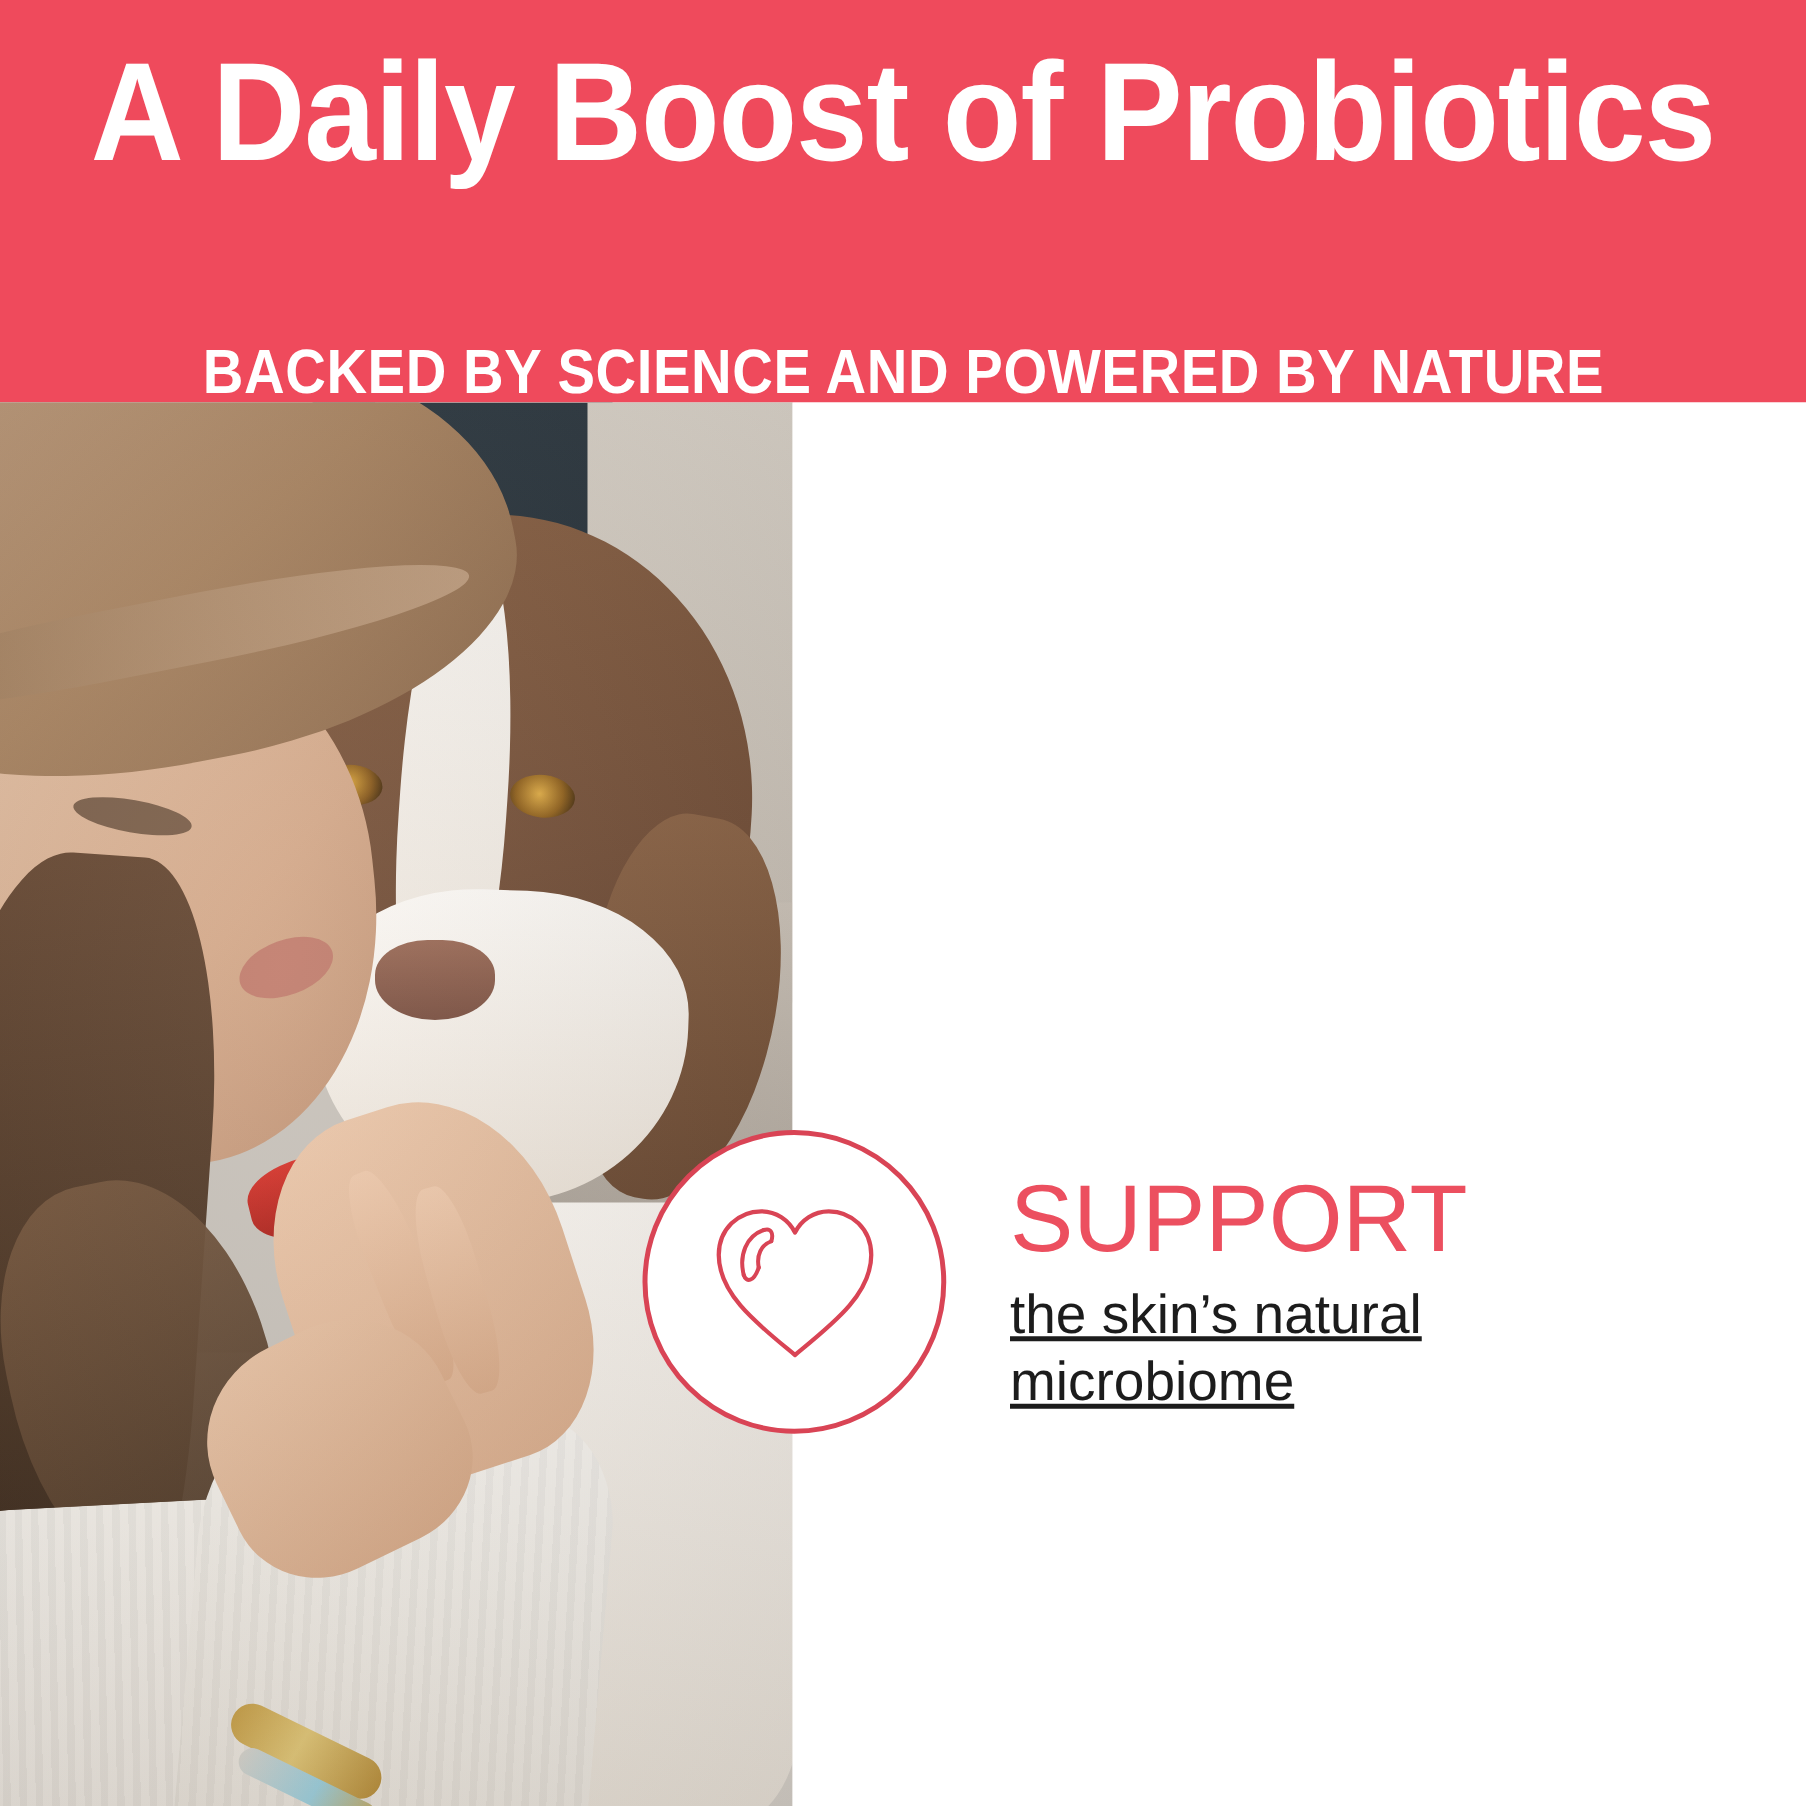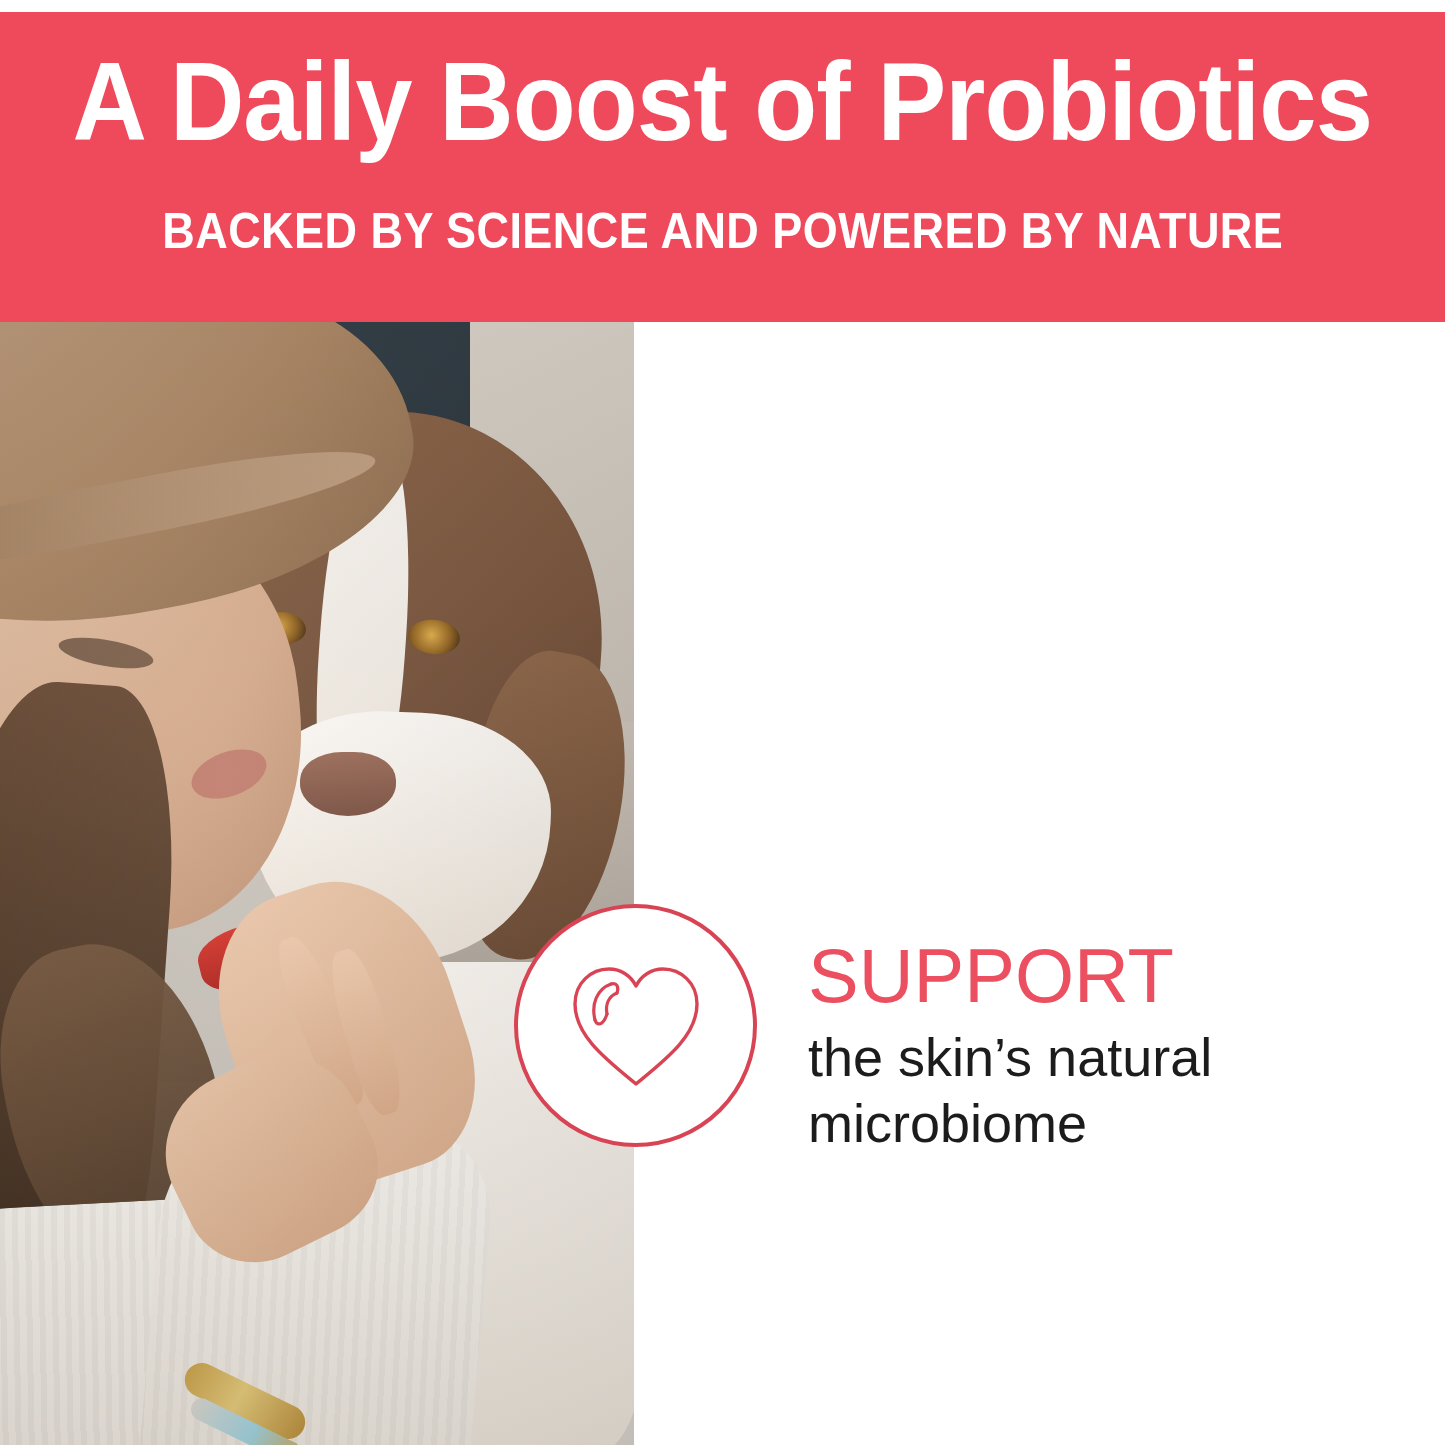--- a/index.html
+++ b/index.html
@@ -13,7 +13,7 @@
   #header-band{
     position:absolute; left:0; top:0; width:1445px; height:322px;
     background:#ef4a5c;
-    display:flex; flex-direction:column; align-items:center; justify-content:flex-start;margin-top:12px;
+    display:flex; flex-direction:column; align-items:center; justify-content:space-between;
   }
   #headline{
     margin-top:34px;

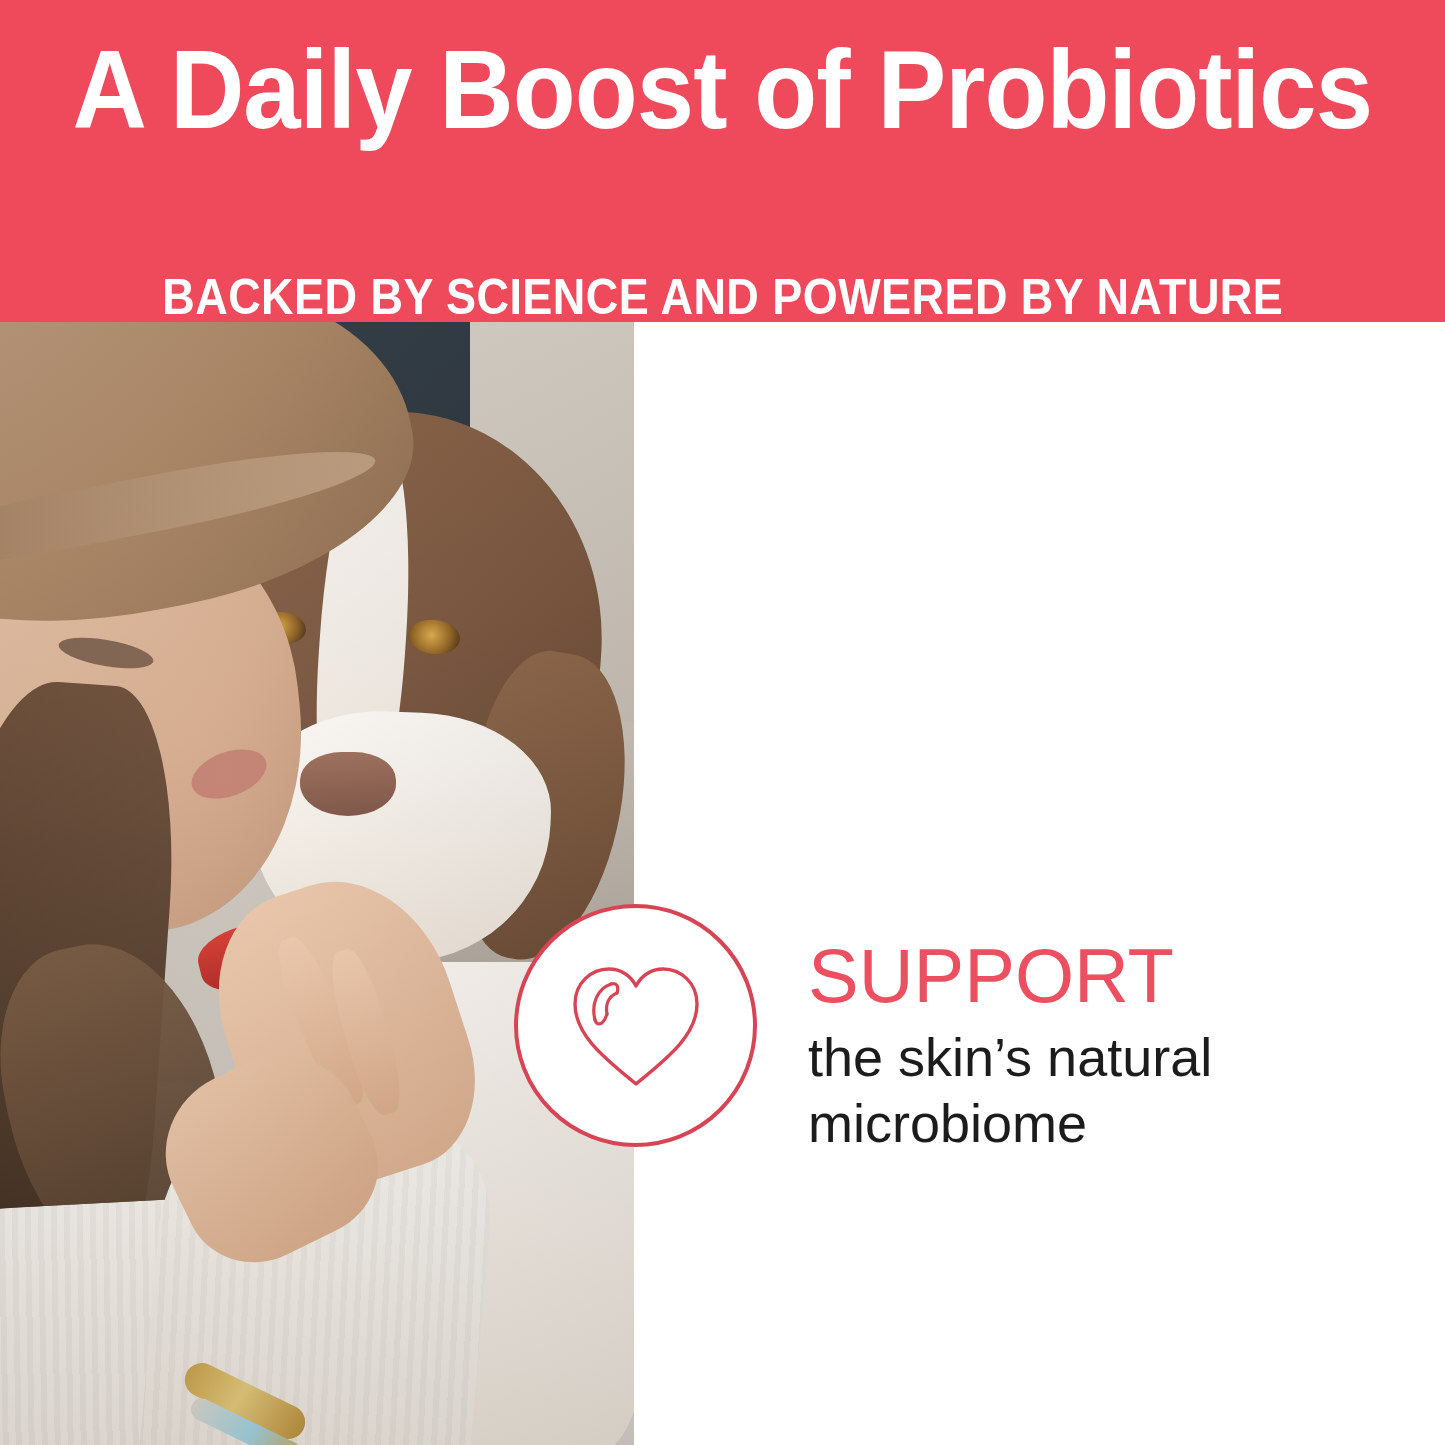--- a/index.html
+++ b/index.html
@@ -265,11 +265,12 @@
   }
   .feature-desc{
     color:#1c1c1c;
-    font-size:54px;
+    font-size:44px;
     font-weight:normal;
     line-height:1.22;
     margin-top:12px;
     white-space:pre-line;
+    text-decoration:underline;
   }
   #feature-support .feature-text{ top:452px;margin-top:36px; }
 </style>

